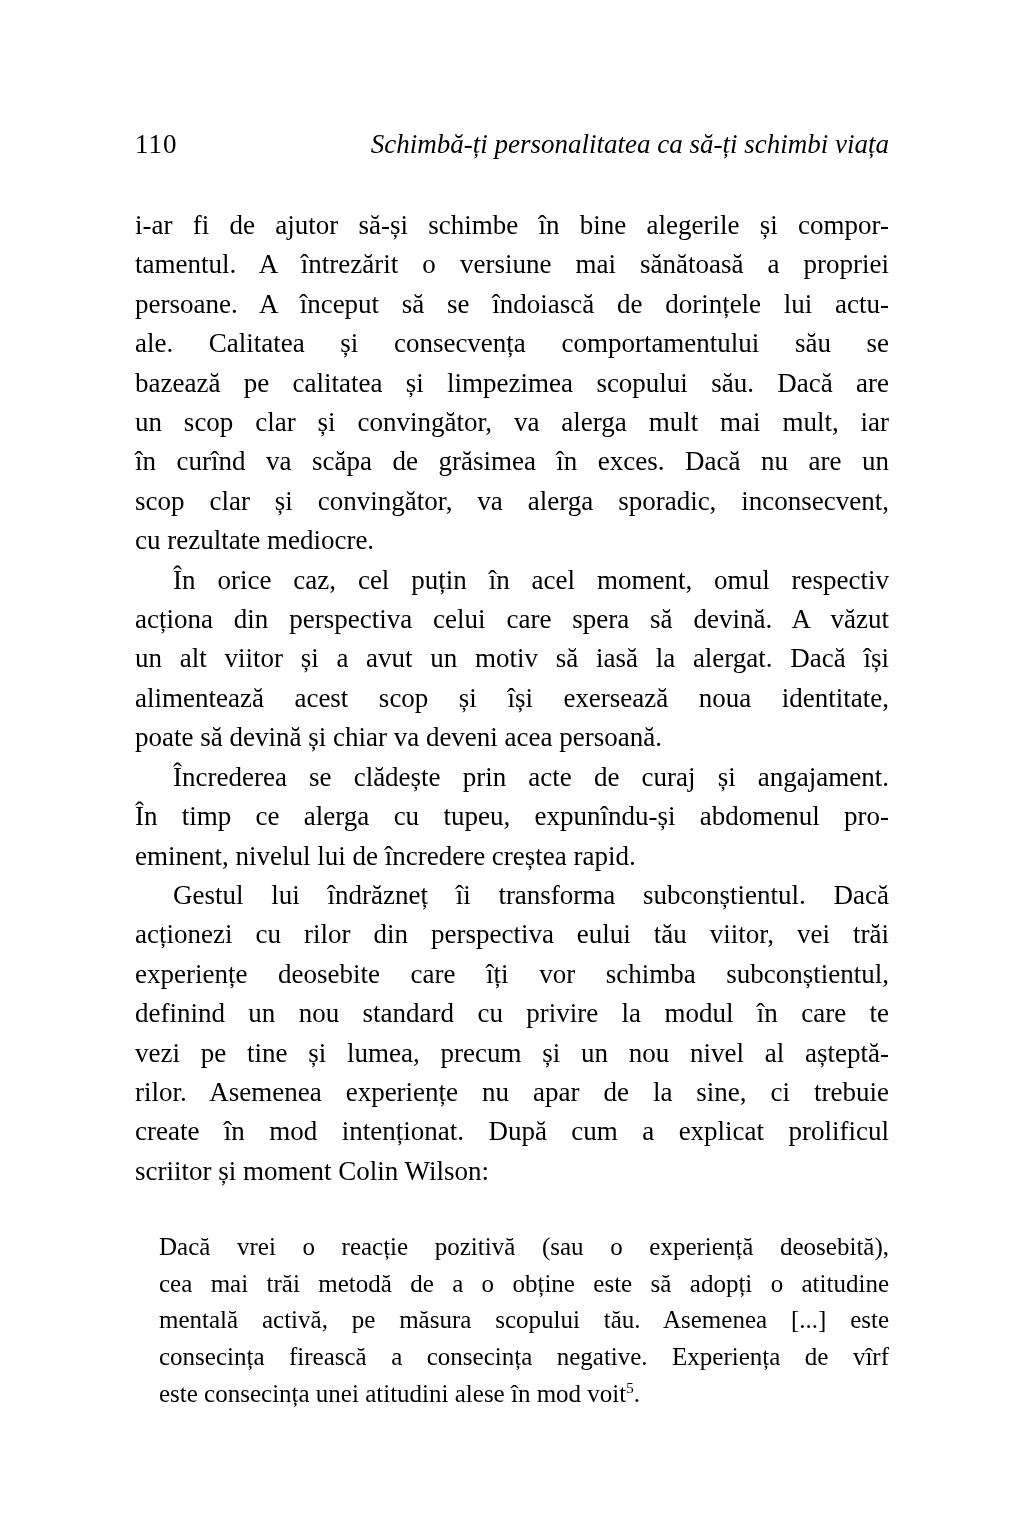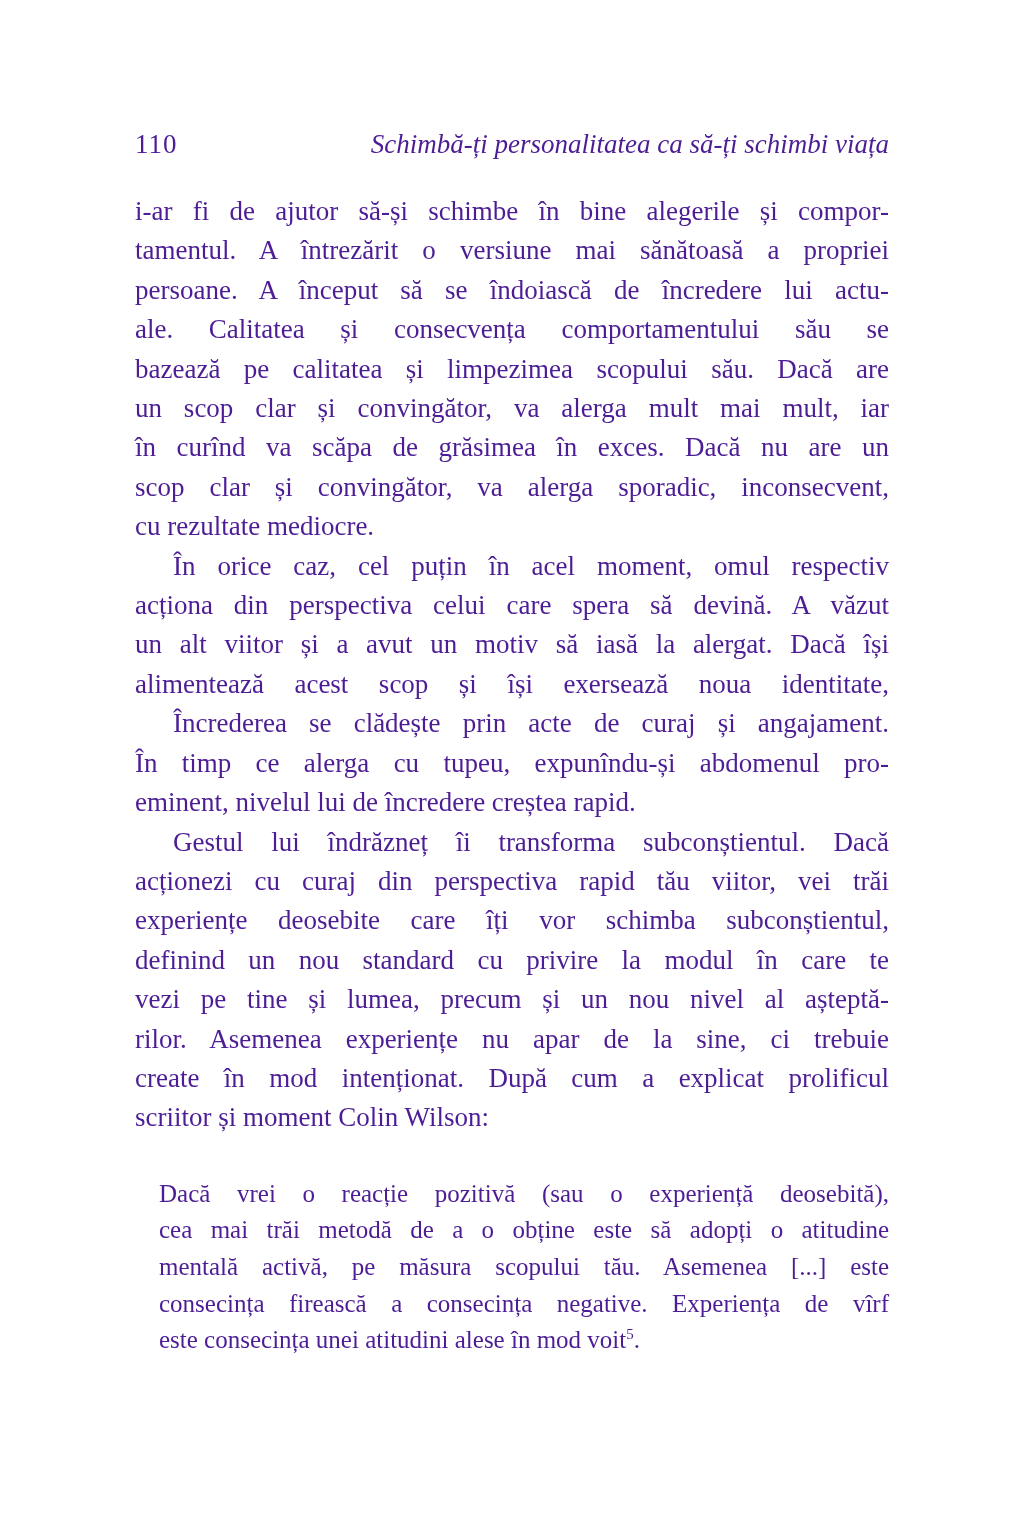--- a/index.html
+++ b/index.html
@@ -12,7 +12,7 @@
     box-sizing: border-box;
     padding: 128px 135px 2px 135px;
     font-family: "Liberation Serif", "DejaVu Serif", serif;
-    color: #4c1d95;
+    color: #000000;
     overflow: hidden;
   }
   .header {

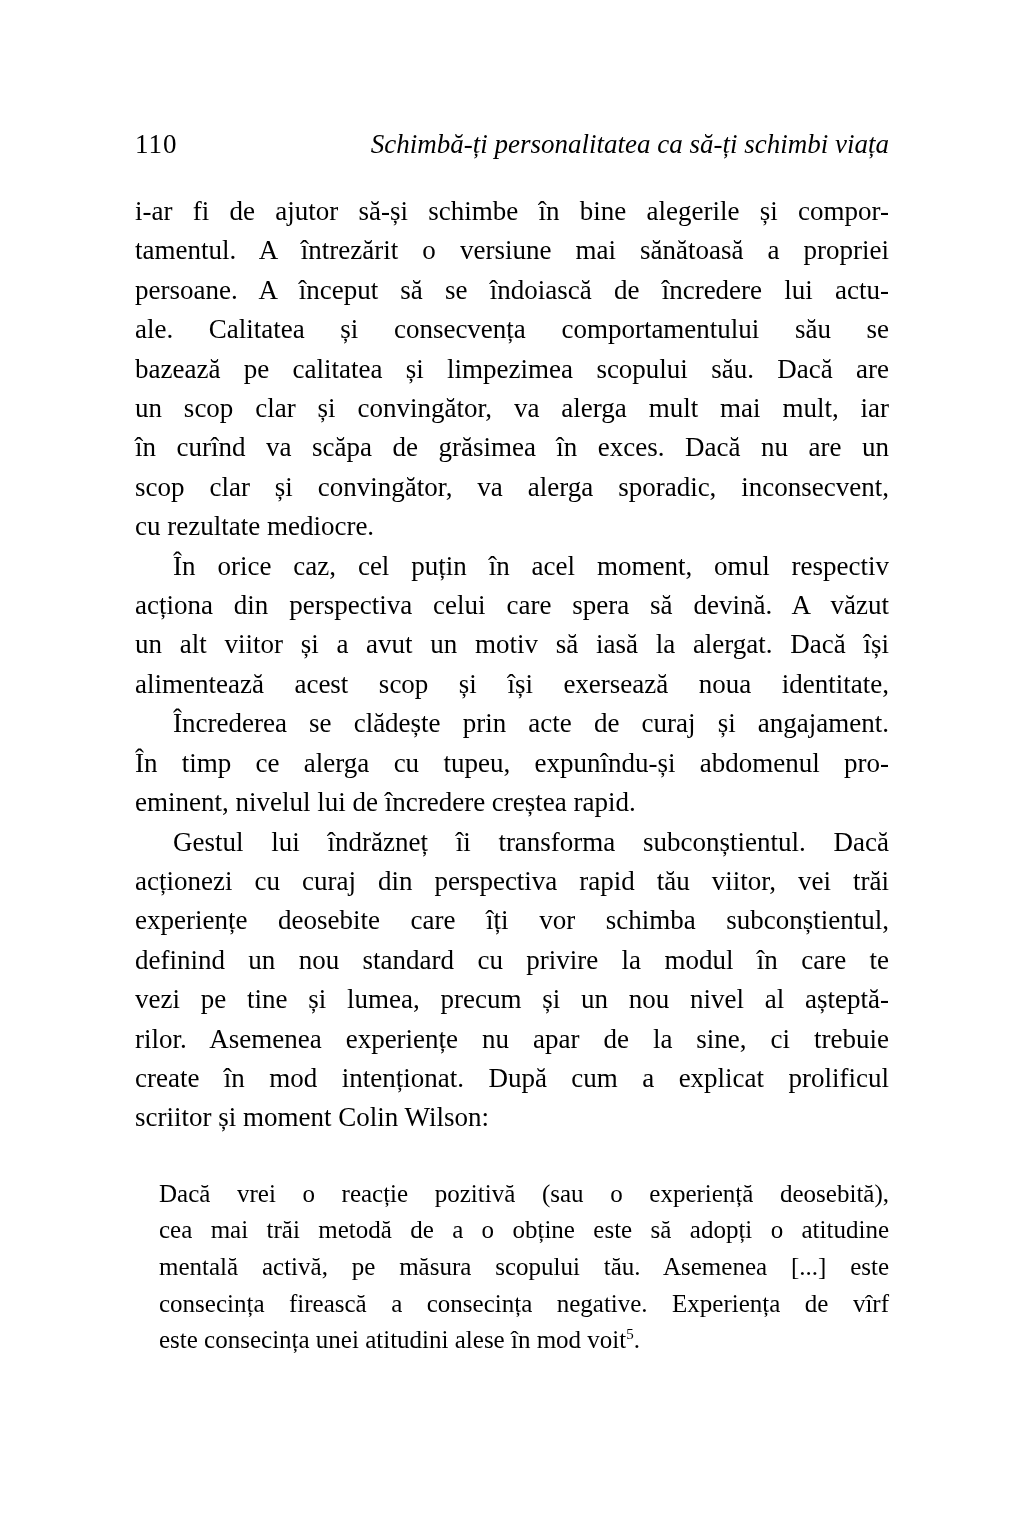--- a/index.html
+++ b/index.html
@@ -25,7 +25,7 @@
   }
   .pagenum { font-style: normal; letter-spacing: 1px; }
   .runtitle { font-style: italic; }
-  .body-text { margin-top: 32px; }
+  .body-text { margin-top: 46px; }
   .bl {
     font-size: 27px;
     line-height: 39.4px;

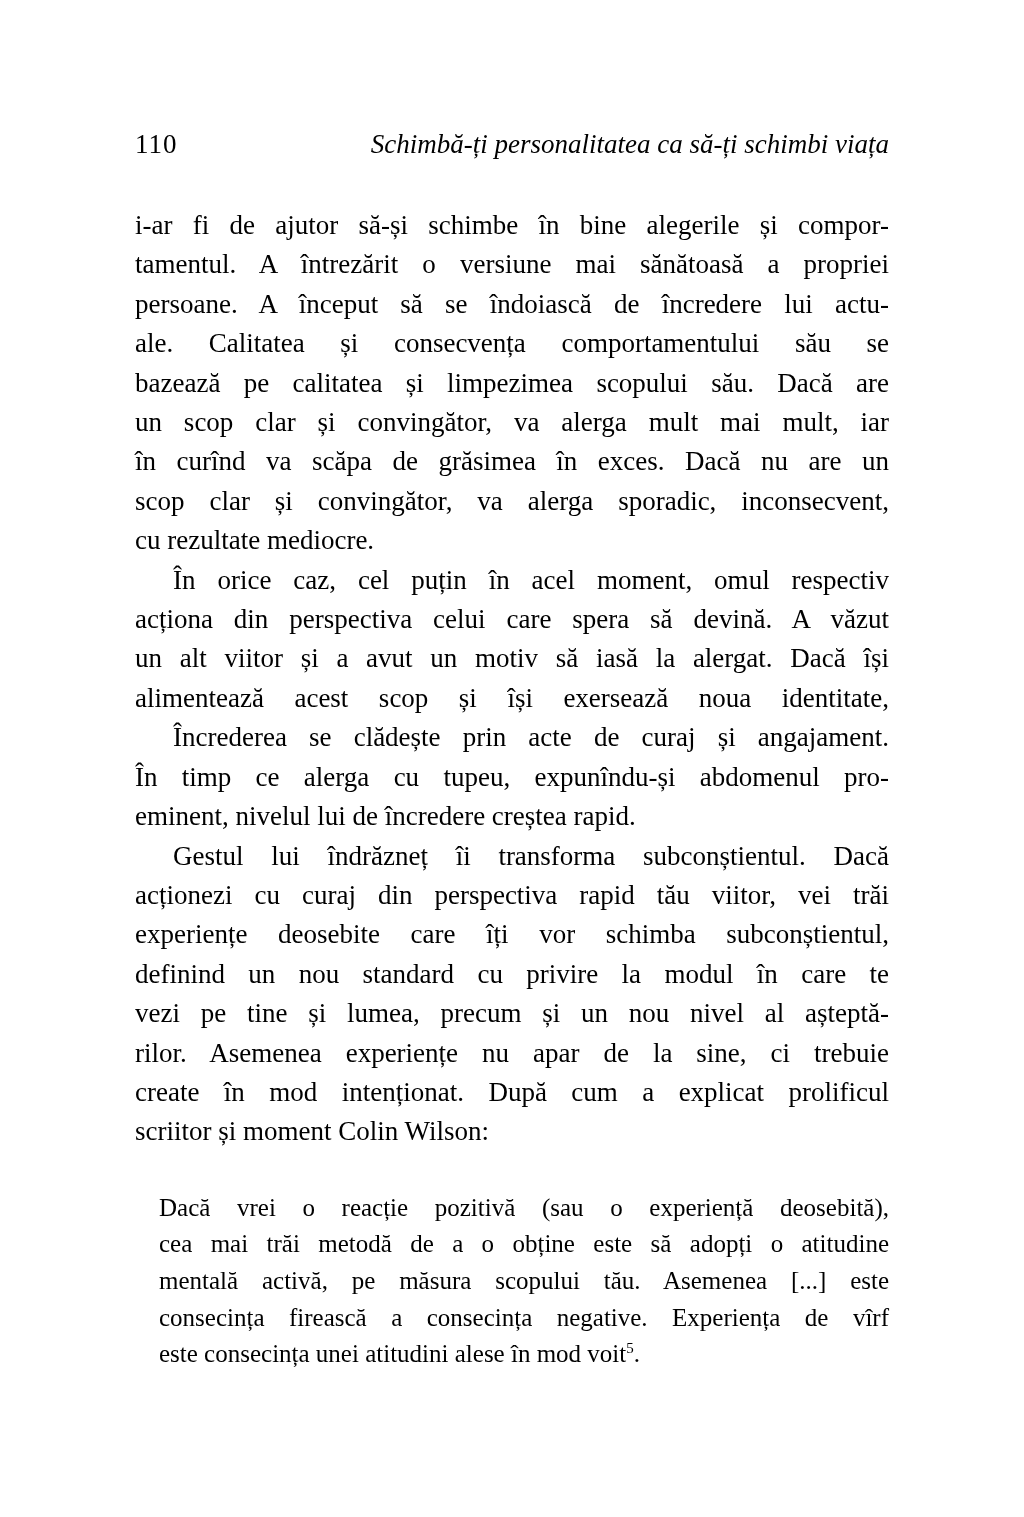--- a/index.html
+++ b/index.html
@@ -67,7 +67,7 @@
     <div class="para">
       <div class="bl">i-ar fi de ajutor să-și schimbe în bine alegerile și compor-</div>
       <div class="bl">tamentul. A întrezărit o versiune mai sănătoasă a propriei</div>
-      <div class="bl">persoane. A început să se îndoiască de încredere lui actu-</div>
+      <div class="bl">persoane. A început să se îndoiască de dorințele lui actu-</div>
       <div class="bl">ale. Calitatea și consecvența comportamentului său se</div>
       <div class="bl">bazează pe calitatea și limpezimea scopului său. Dacă are</div>
       <div class="bl">un scop clar și convingător, va alerga mult mai mult, iar</div>

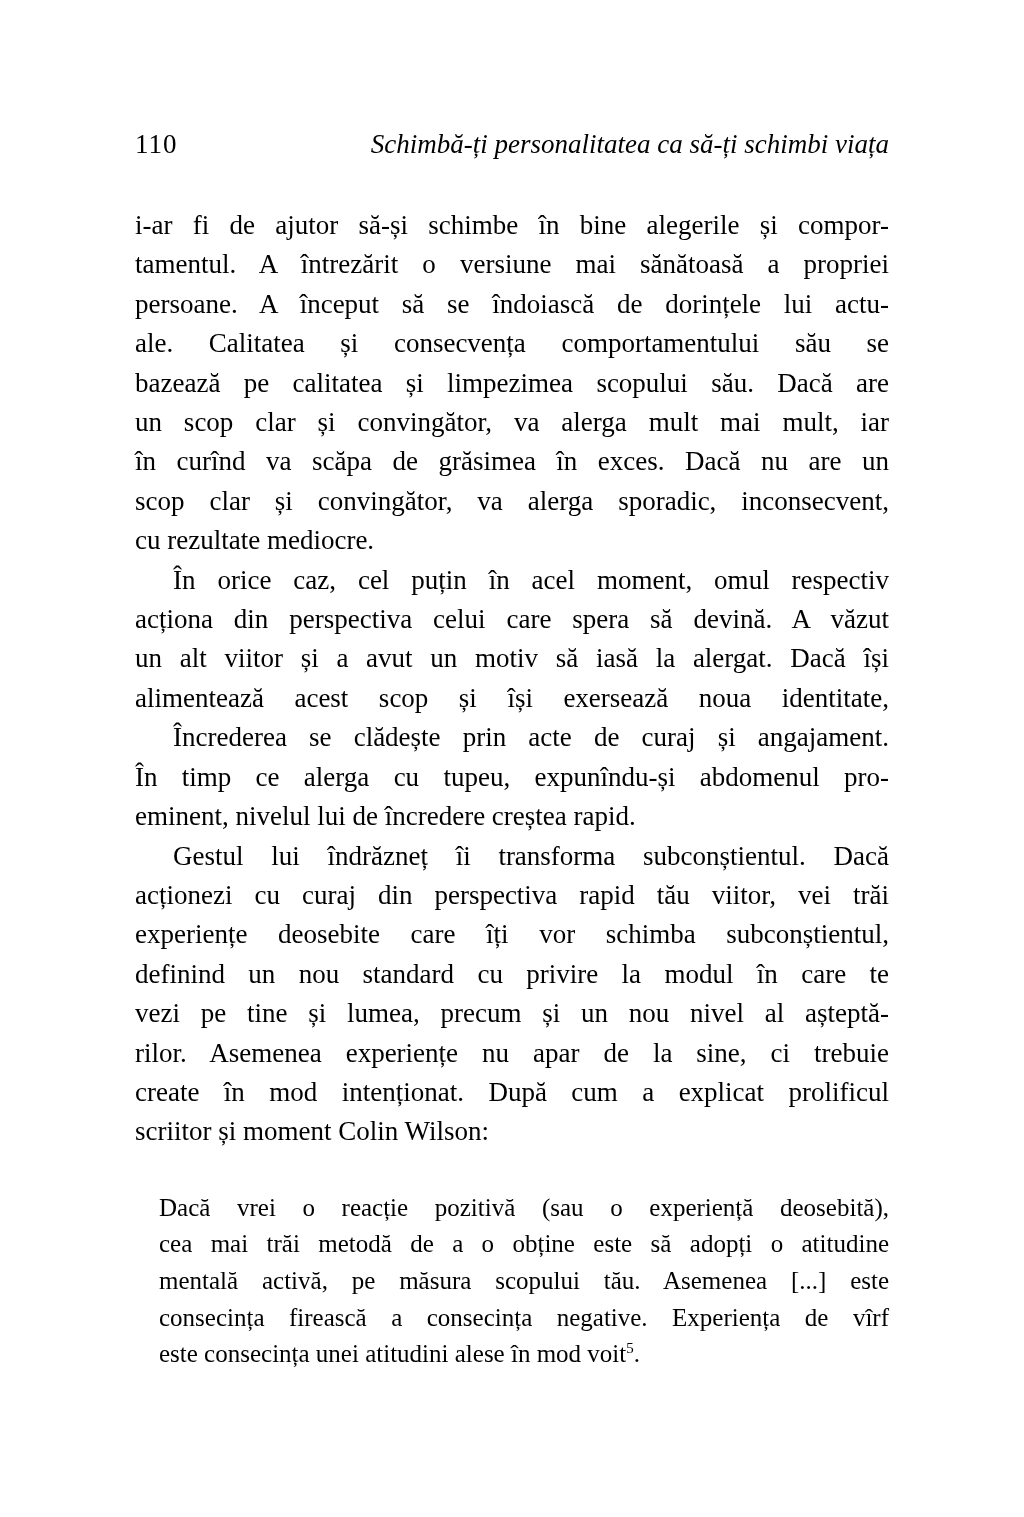--- a/index.html
+++ b/index.html
@@ -81,6 +81,7 @@
       <div class="bl">acționa din perspectiva celui care spera să devină. A văzut</div>
       <div class="bl">un alt viitor și a avut un motiv să iasă la alergat. Dacă își</div>
       <div class="bl">alimentează acest scop și își exersează noua identitate,</div>
+      <div class="bl last">poate să devină și chiar va deveni acea persoană.</div>
     </div>
 
     <div class="para">

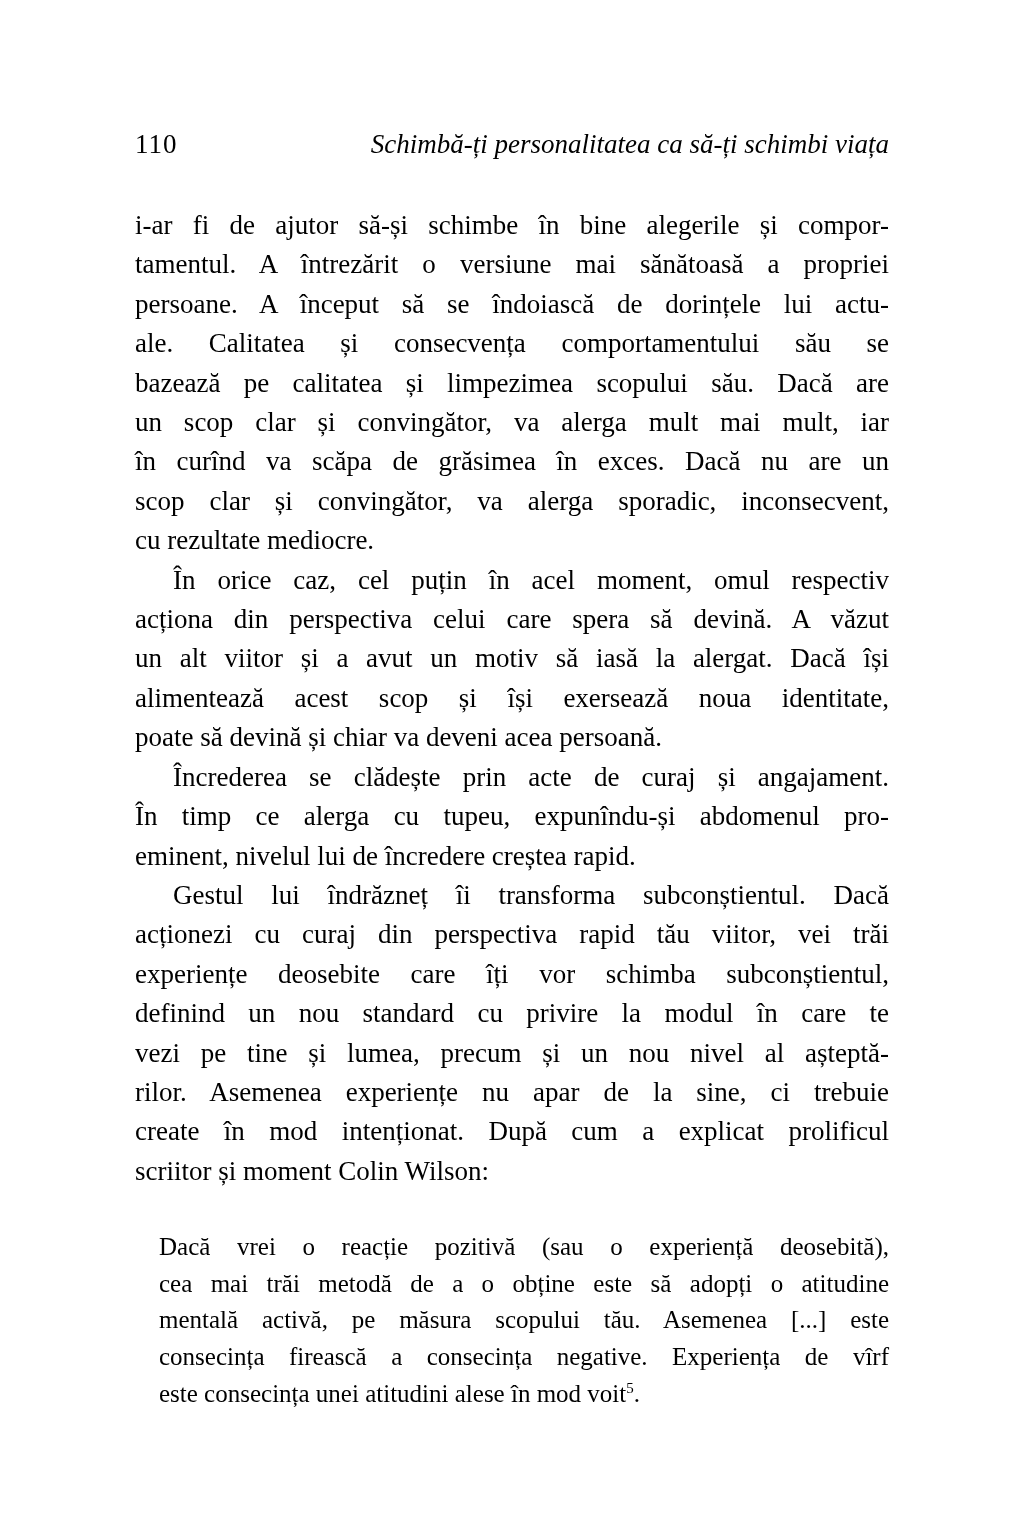--- a/index.html
+++ b/index.html
@@ -92,7 +92,7 @@
 
     <div class="para">
       <div class="bl indent">Gestul lui îndrăzneț îi transforma subconștientul. Dacă</div>
-      <div class="bl">acționezi cu curaj din perspectiva rapid tău viitor, vei trăi</div>
+      <div class="bl">acționezi cu rilor din perspectiva eului tău viitor, vei trăi</div>
       <div class="bl">experiențe deosebite care îți vor schimba subconștientul,</div>
       <div class="bl">definind un nou standard cu privire la modul în care te</div>
       <div class="bl">vezi pe tine și lumea, precum și un nou nivel al așteptă-</div>

